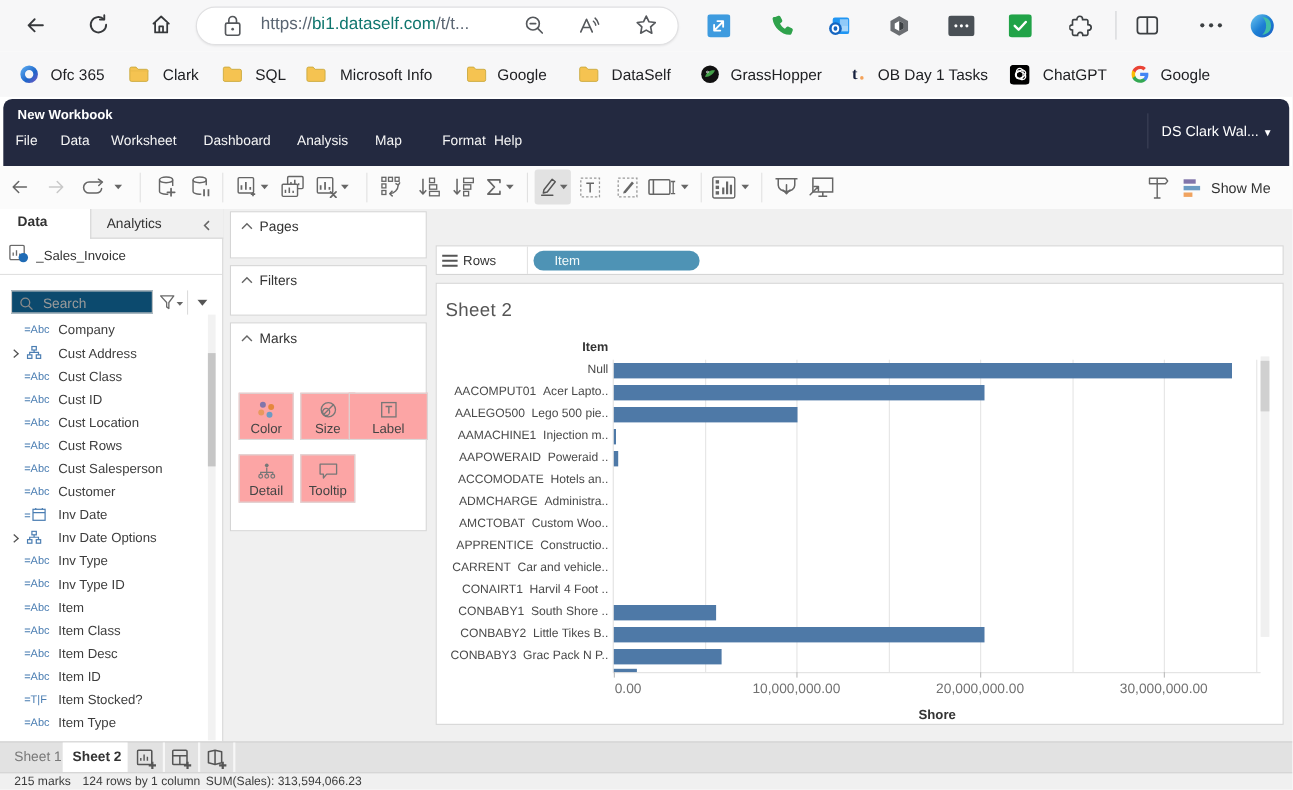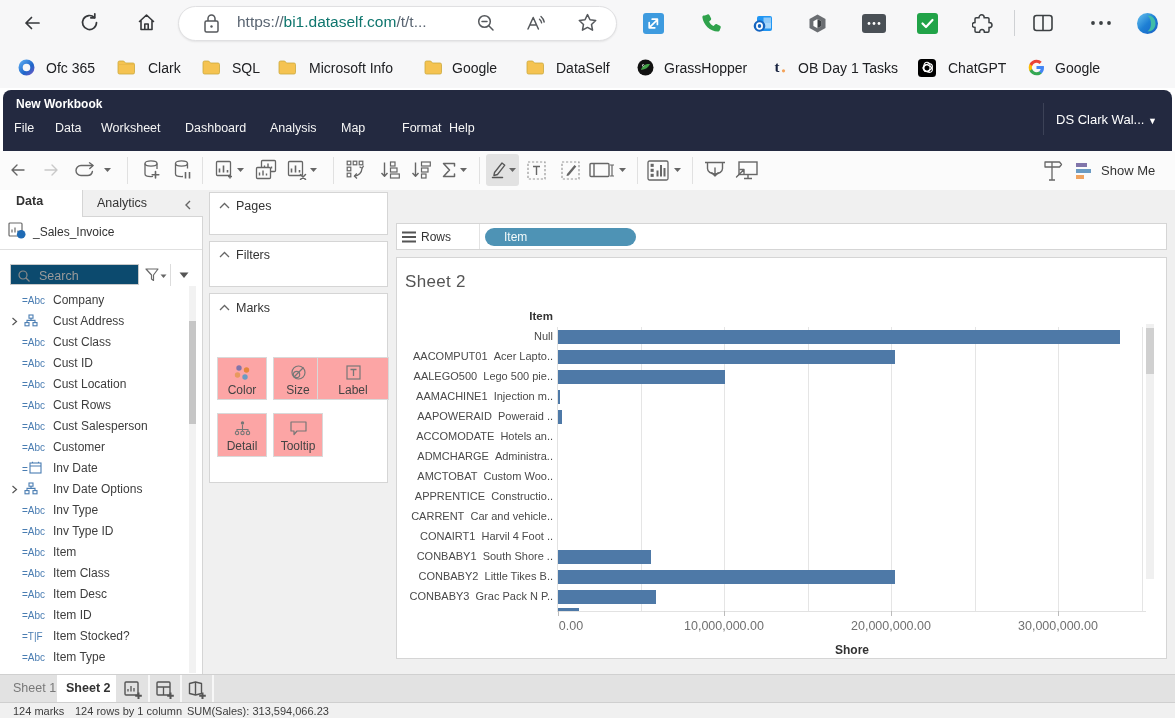--- a/index.html
+++ b/index.html
@@ -633,7 +633,7 @@
     </svg>
 </div>
 <div id="statusbar">
-  <span style="left:13px">124 marks</span>
+  <span style="left:13px">215 marks</span>
   <span style="left:75px">124 rows by 1 column</span>
   <span style="left:187px">SUM(Sales): 313,594,066.23</span>
 </div>

